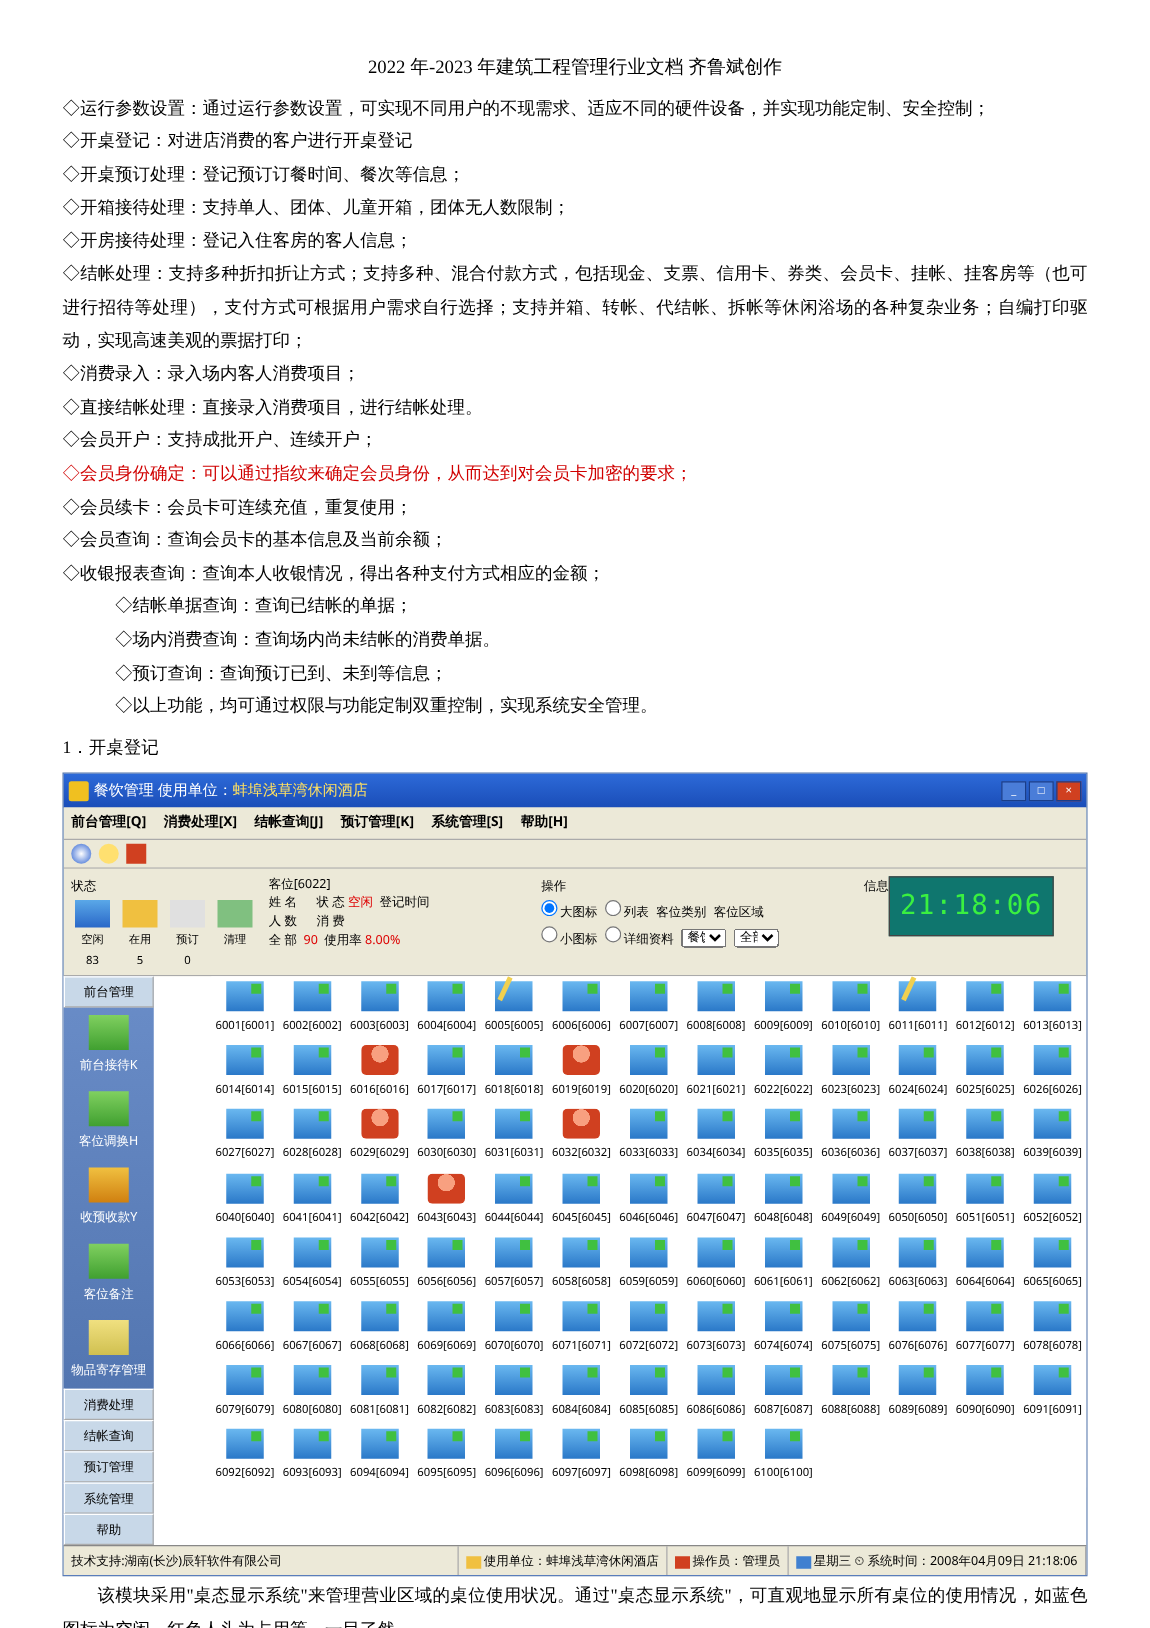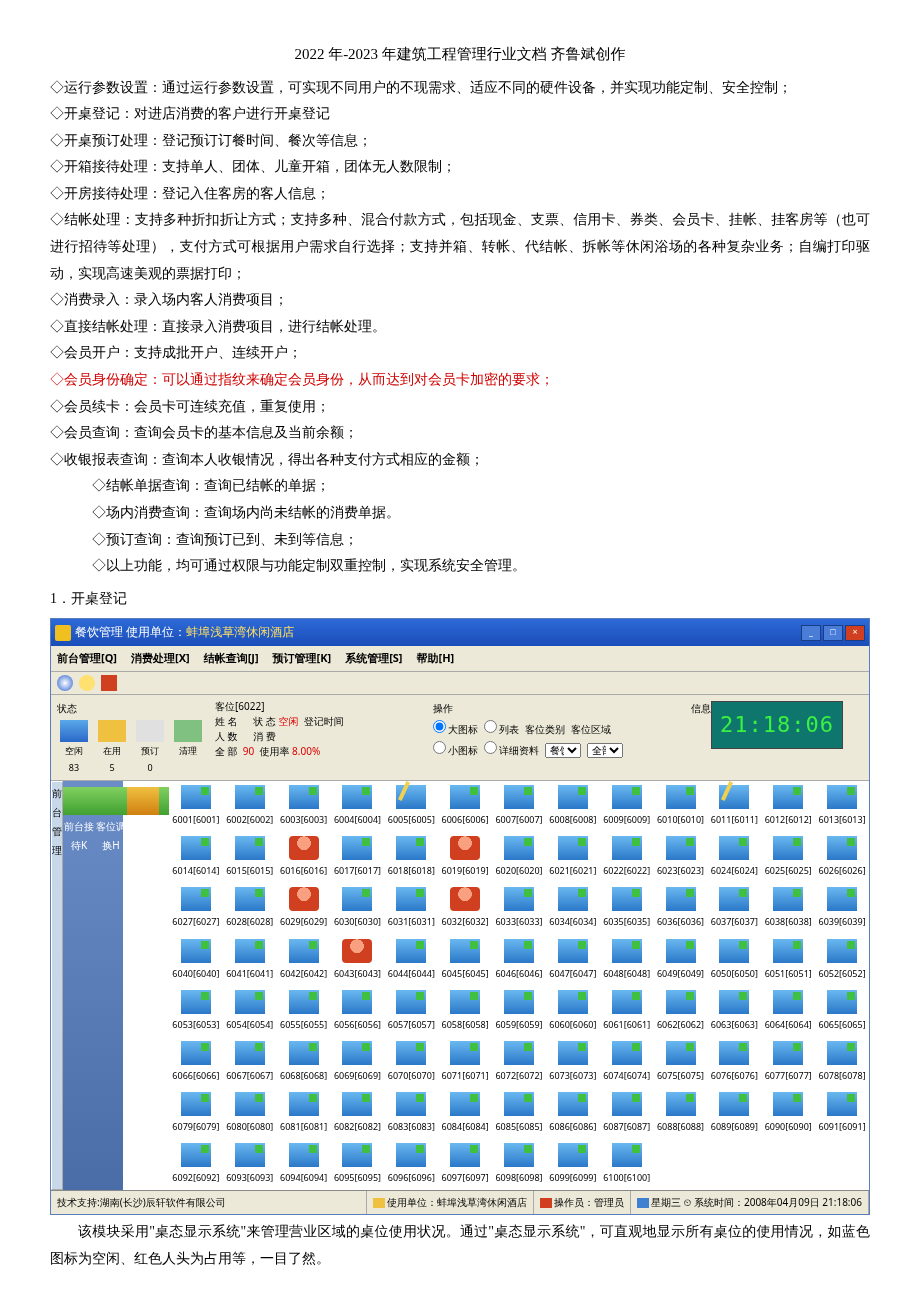--- a/index.html
+++ b/index.html
@@ -44,7 +44,7 @@
   .msg-panel { flex: 1; display: flex; align-items: flex-end; }
   .clock { background: #0f766e; color: #3af040; font-family: monospace; font-size: 22px; padding: 2px 8px; border: 1px solid #444; letter-spacing: 1px; margin-top: 2px; }
   .main-area { display: flex; background: #fff; }
-  .sidebar { width: 72px; background: linear-gradient(#6a8dc8,#4a6da8); display: flex; flex-direction: row; }
+  .sidebar { width: 72px; background: linear-gradient(#6a8dc8,#4a6da8); display: flex; flex-direction: column; }
   .sb-cat { background: #c8d8e8; color: #000; text-align: center; padding: 2px 0; font-size: 10px; border: 1px outset #fff; cursor: pointer; }
   .sb-item { text-align: center; padding: 6px 0; color: #fff; font-size: 10px; cursor: pointer; }
   .sb-item .sbi { width: 32px; height: 28px; margin: 0 auto 2px; }

